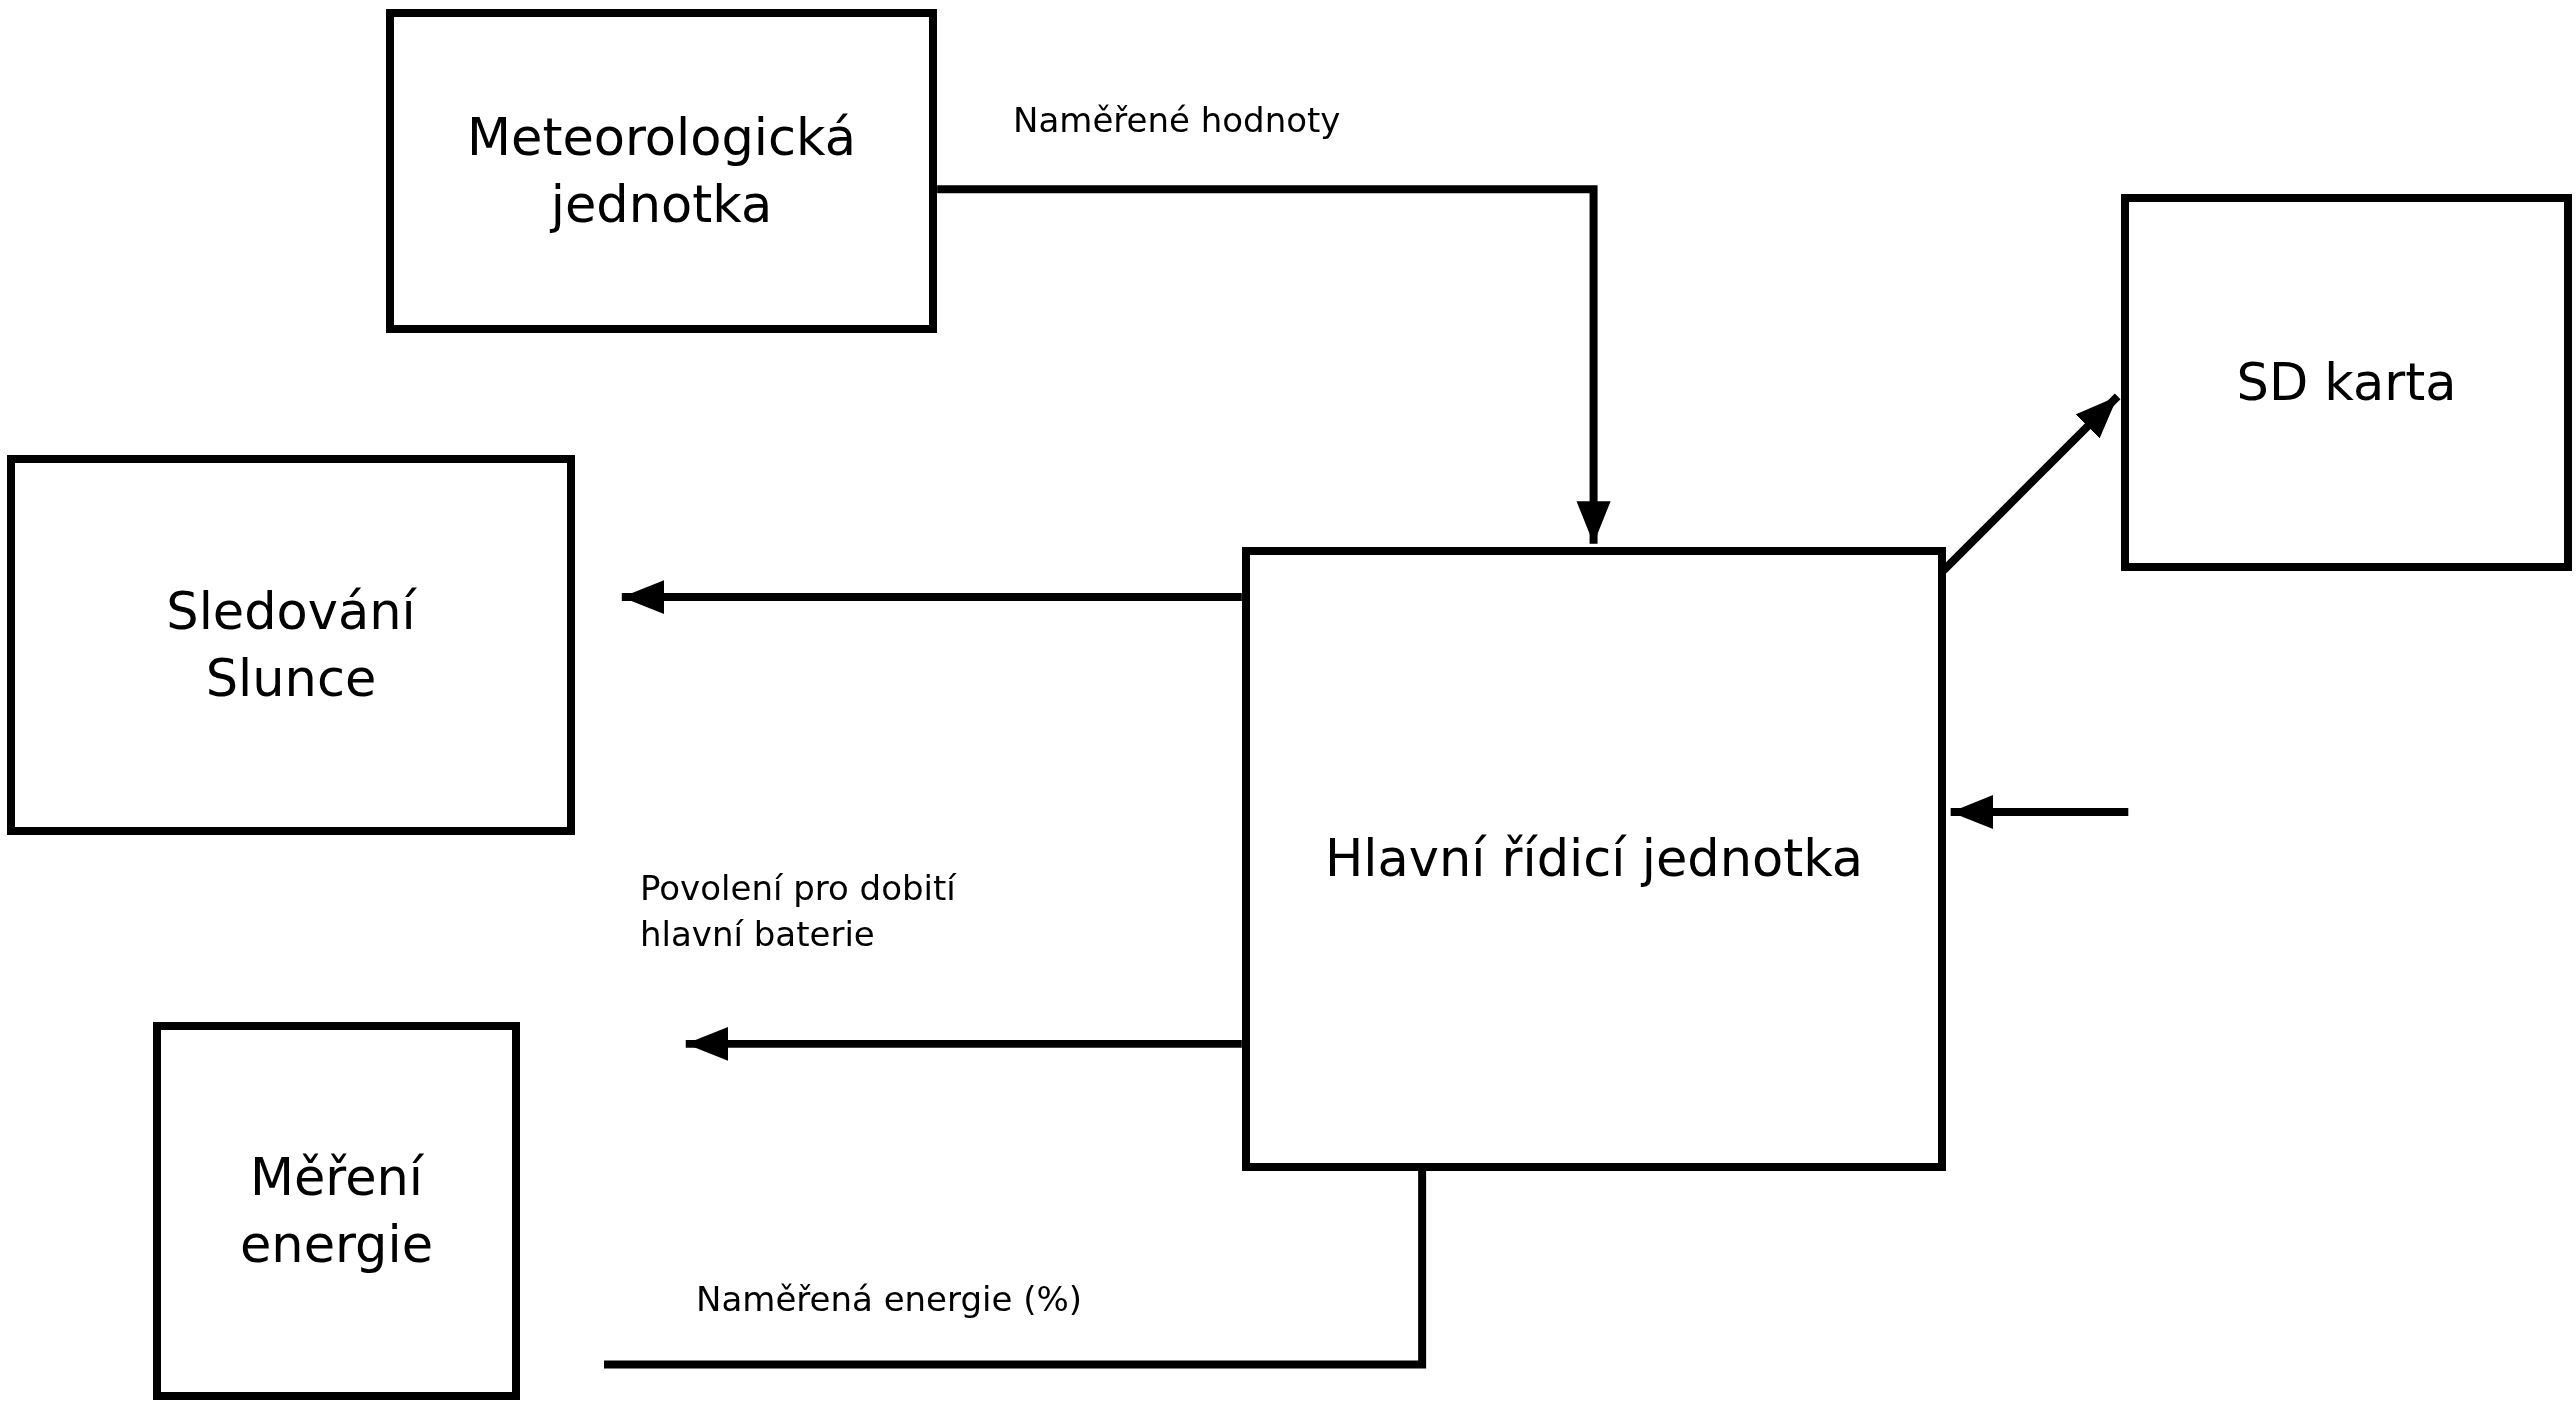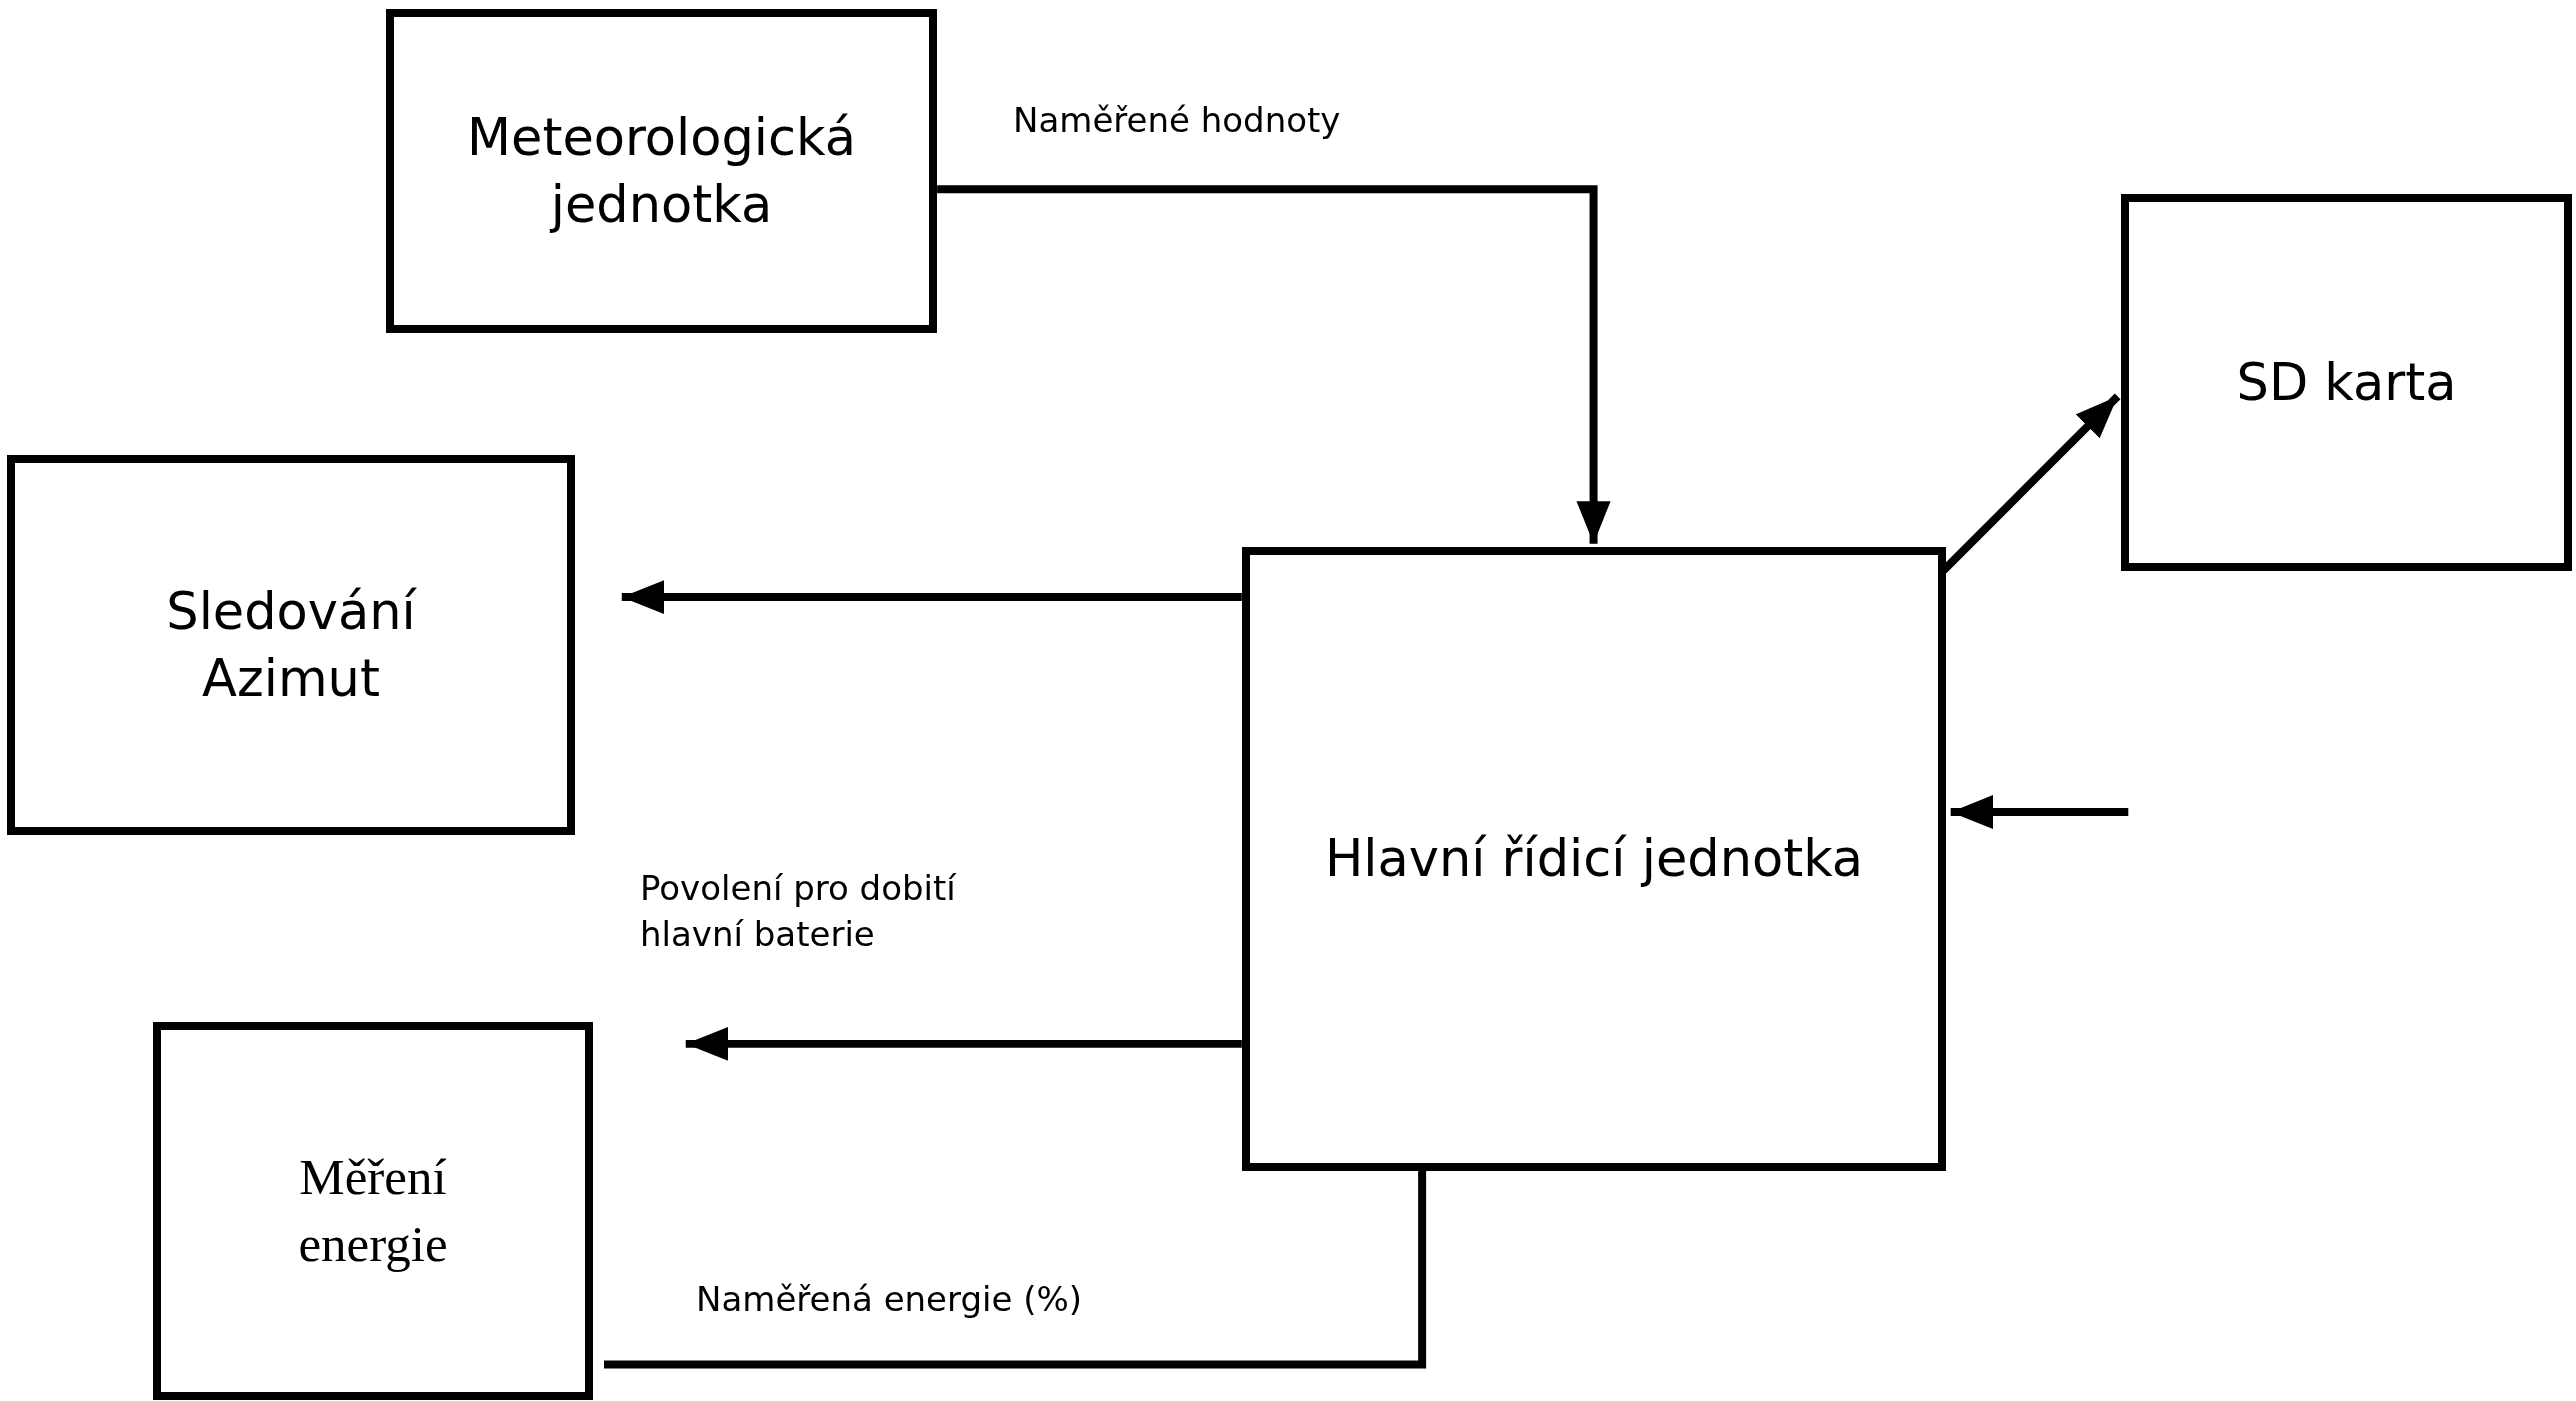--- a/index.html
+++ b/index.html
@@ -94,7 +94,7 @@
 
   <div class="node" id="node-sun">
     <span>Sledování
-Azimut</span>
+Slunce</span>
   </div>
 
   <div class="node" id="node-energy">

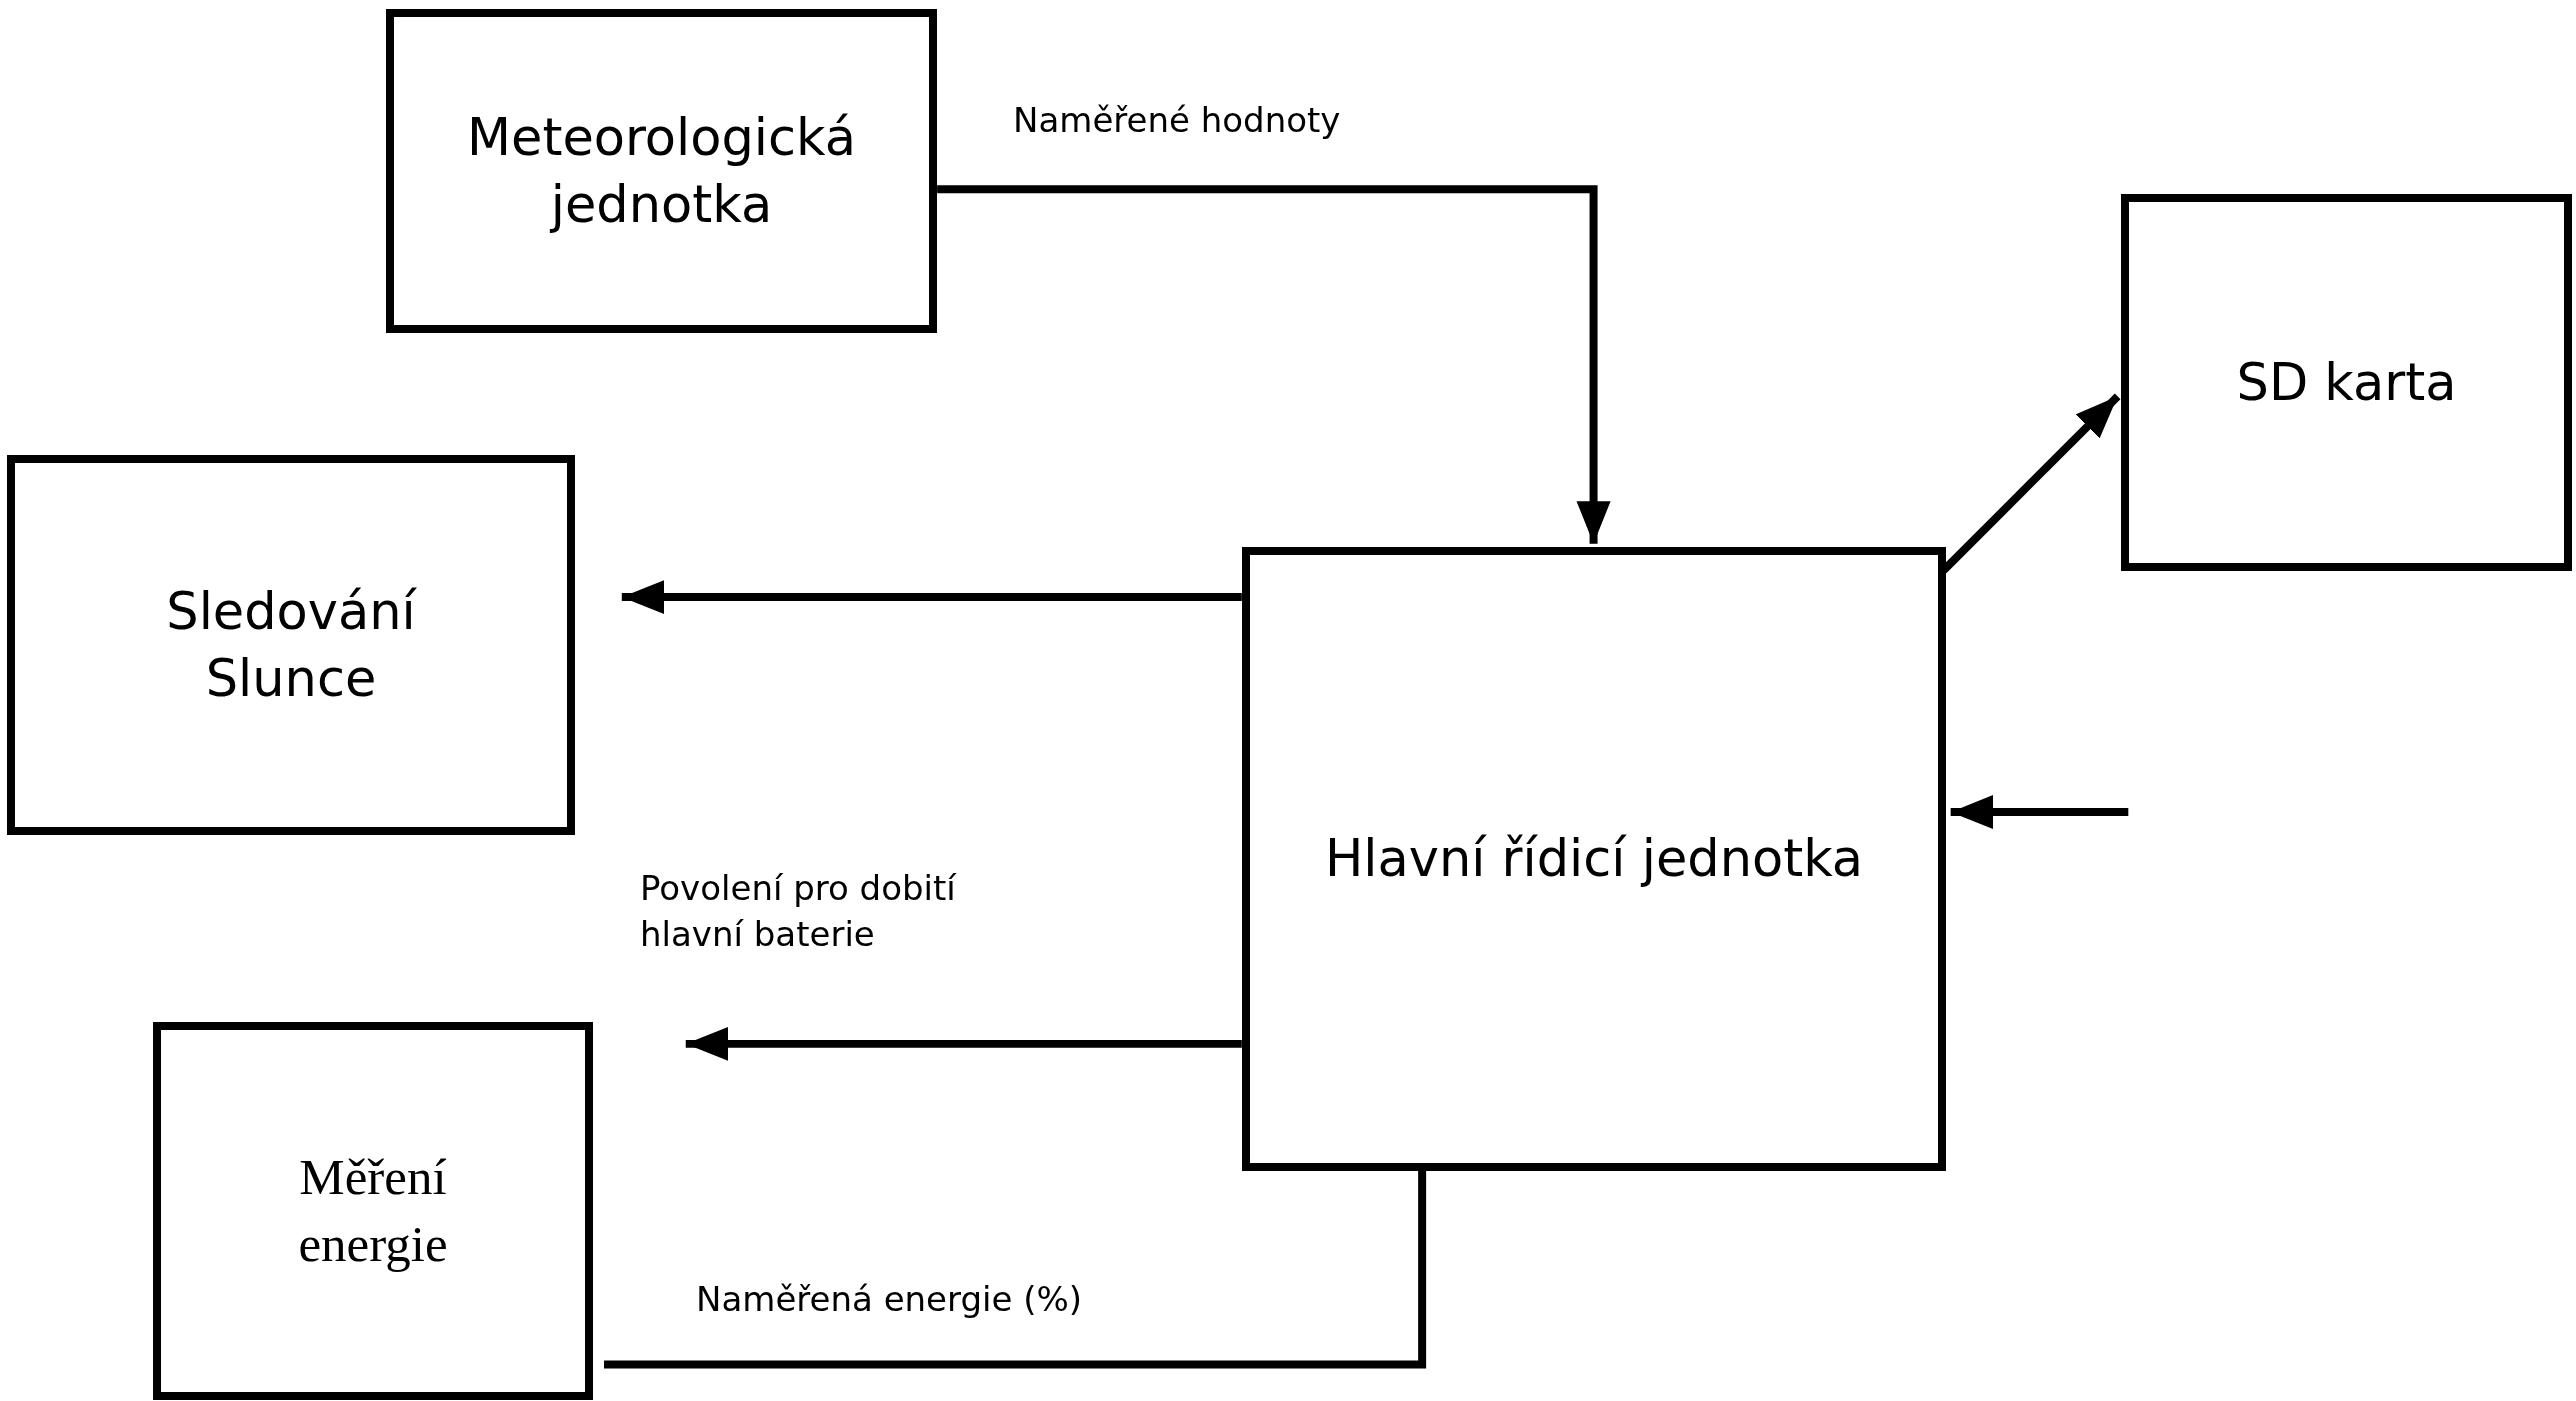--- a/index.html
+++ b/index.html
@@ -51,7 +51,7 @@
   }
   #node-meteo  { left:386px;  top:9px;   width:551px; height:324px; }
   #node-sun    { left:7px;    top:455px;  width:568px; height:380px; }
-  #node-energy { left:153px;  top:1022px; width:440px; height:378px;font-family:Liberation Serif, serif; }
+  #node-energy { left:153px;  top:1022px; width:367px; height:378px; }
   #node-main   { left:1242px; top:547px;  width:704px; height:624px; }
   #node-sd     { left:2121px; top:194px;  width:451px; height:377px; }
   #node-gps    { left:2128px; top:625px;  width:444px; height:380px; }

